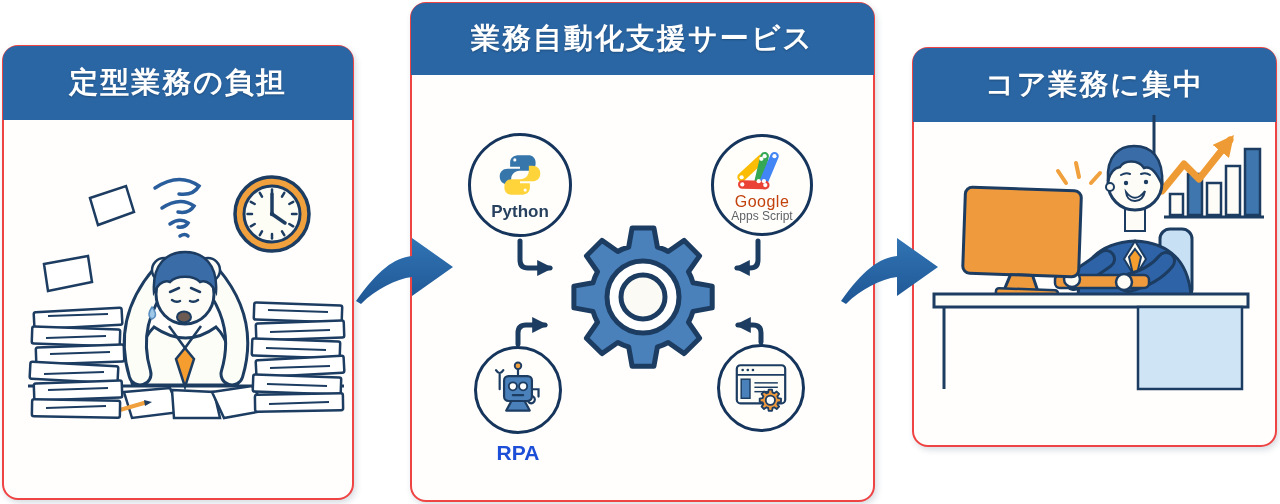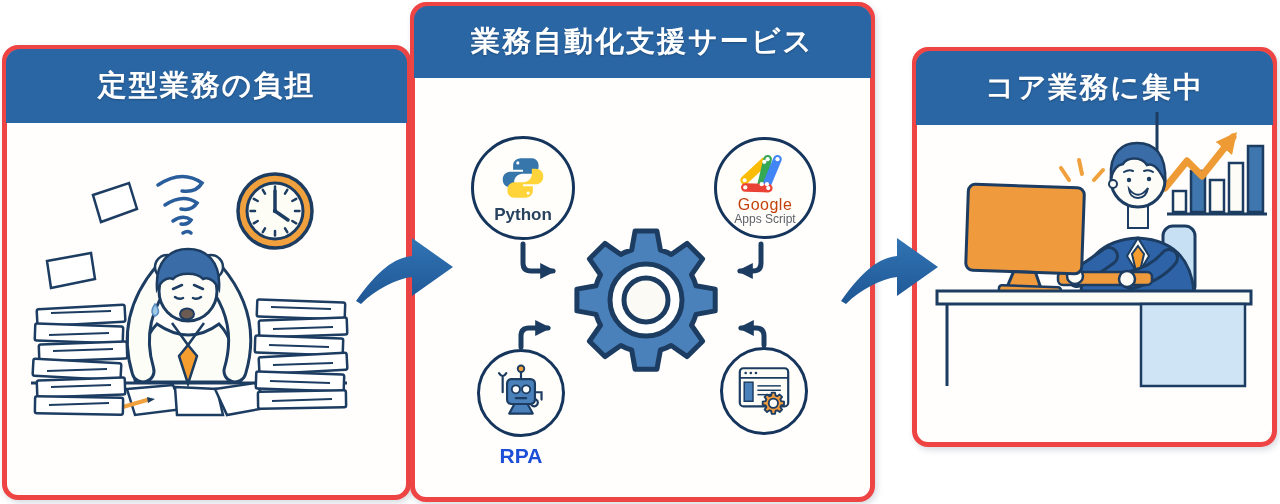--- a/index.html
+++ b/index.html
@@ -5,7 +5,7 @@
   html,body{margin:0;padding:0;background:#fff;}
   .stage{position:relative;width:1280px;height:504px;background:#ffffff;
          font-family:"Liberation Sans",sans-serif;overflow:hidden;}
-  .panel{position:absolute;background:#fffefc;border:5px solid #ef4444;border-radius:16px;
+  .panel{position:absolute;background:#fffefc;border:2px solid #ef4444;border-radius:16px;
          box-shadow:2px 3px 6px rgba(40,60,90,.18);box-sizing:border-box;}
   .panel header{position:absolute;left:-1px;top:-1px;right:-1px;background:#2a66a4;
          border-radius:14px 14px 0 0;display:flex;align-items:center;justify-content:center;}

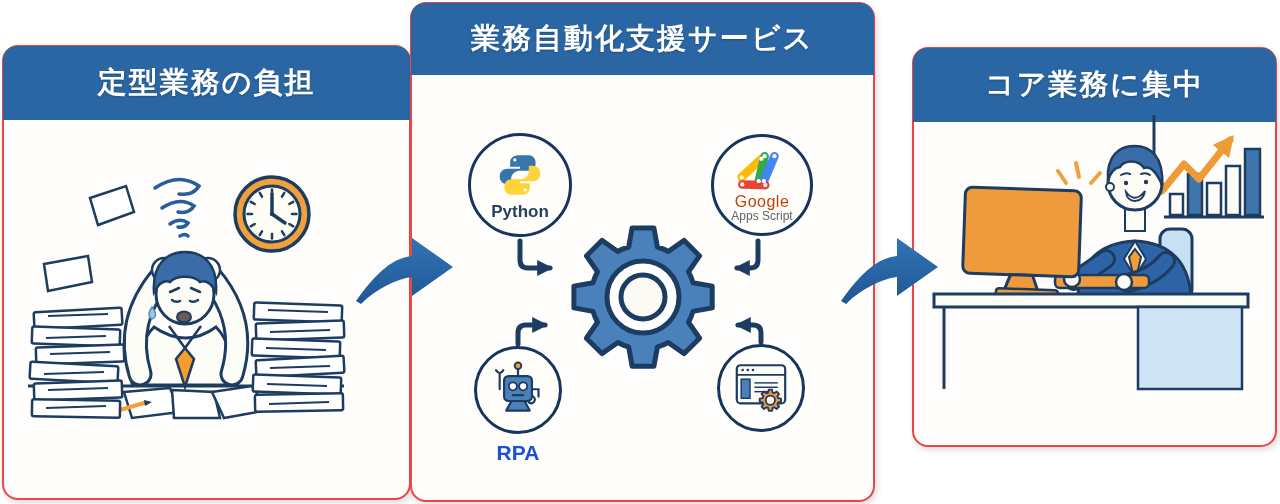--- a/index.html
+++ b/index.html
@@ -11,7 +11,7 @@
          border-radius:14px 14px 0 0;display:flex;align-items:center;justify-content:center;}
   .panel h2{margin:0;color:#fff;font-size:29px;font-weight:bold;letter-spacing:2px;
          text-shadow:0 1px 2px rgba(0,0,0,.25);white-space:nowrap;}
-  .panel.left{left:2px;top:45px;width:409px;height:455px;}
+  .panel.left{left:2px;top:45px;width:352px;height:455px;}
   .panel.left header{height:74px;}
   .panel.mid{left:410px;top:2px;width:465px;height:500px;}
   .panel.mid header{height:72px;}

